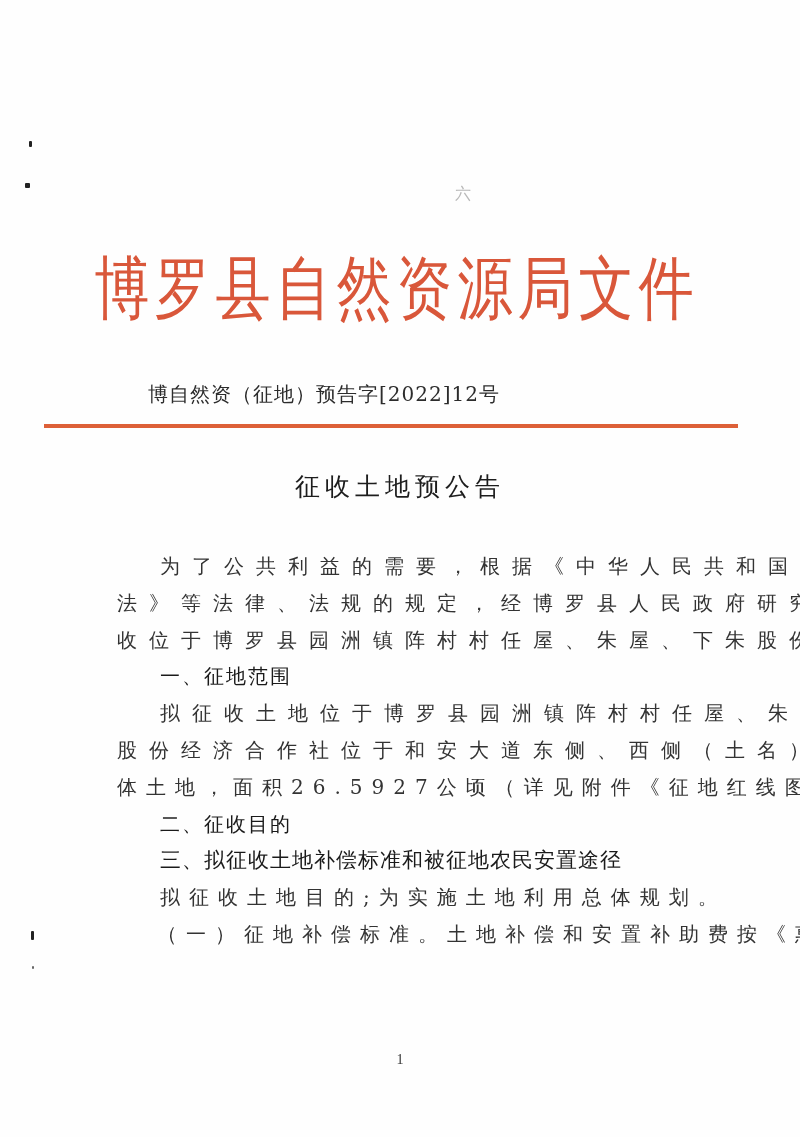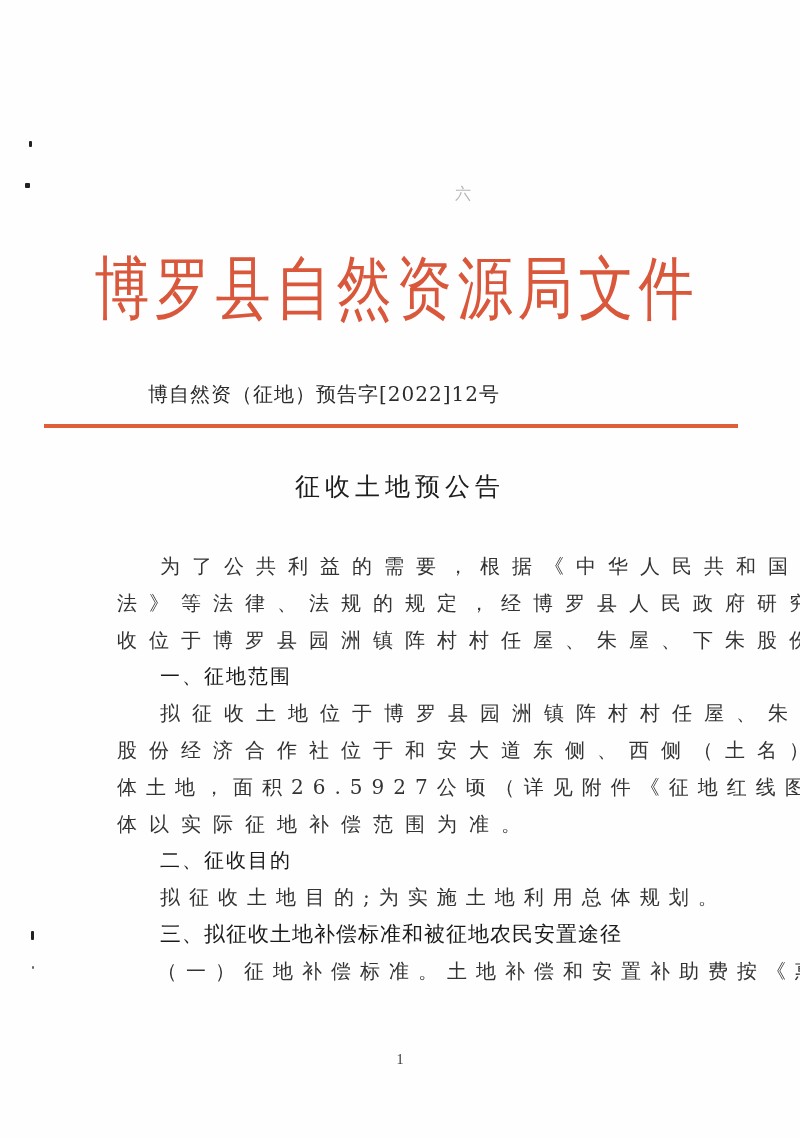--- a/index.html
+++ b/index.html
@@ -163,7 +163,6 @@
     <div class="line indent">拟征收土地位于博罗县园洲镇阵村村任屋、朱屋、下朱</div>
     <div class="line">股份经济合作社位于和安大道东侧、西侧（土名）地段的集</div>
     <div class="line" style="letter-spacing:9px;">体土地，面积26.5927公顷（详见附件《征地红线图》），具</div>
-    <div class="line">体以实际征地补偿范围为准。</div>
 
     <div class="line heading">二、征收目的</div>
     <div class="line indent" style="letter-spacing:9px;">拟征收土地目的;为实施土地利用总体规划。</div>

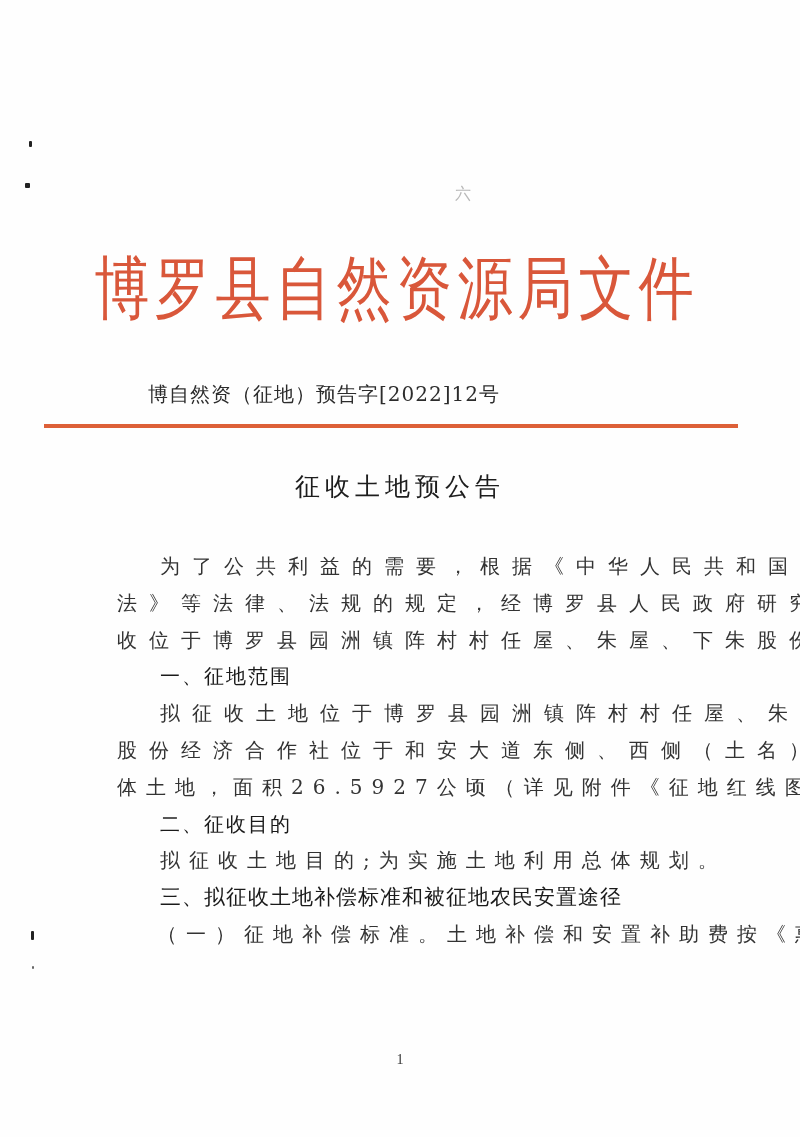--- a/index.html
+++ b/index.html
@@ -165,9 +165,9 @@
     <div class="line" style="letter-spacing:9px;">体土地，面积26.5927公顷（详见附件《征地红线图》），具</div>
 
     <div class="line heading">二、征收目的</div>
+    <div class="line heading wide">三、拟征收土地补偿标准和被征地农民安置途径</div>
+
     <div class="line indent" style="letter-spacing:9px;">拟征收土地目的;为实施土地利用总体规划。</div>
-
-    <div class="line heading wide">三、拟征收土地补偿标准和被征地农民安置途径</div>
     <div class="line indent" style="letter-spacing:9px;padding-left:40px;">（一）征地补偿标准。土地补偿和安置补助费按《惠州</div>
   </div>
 

